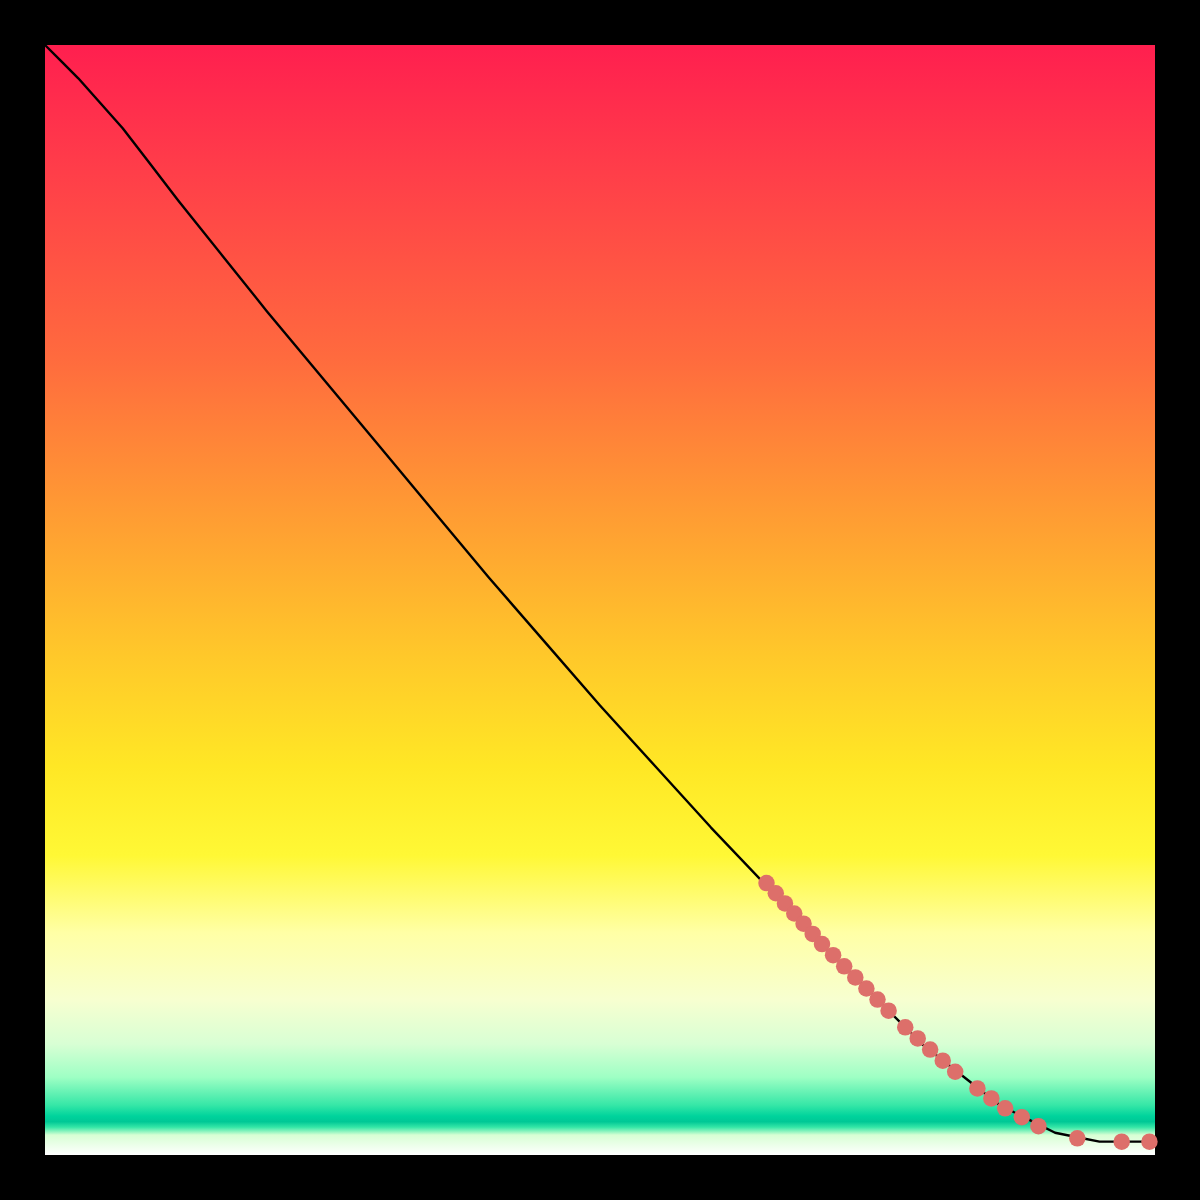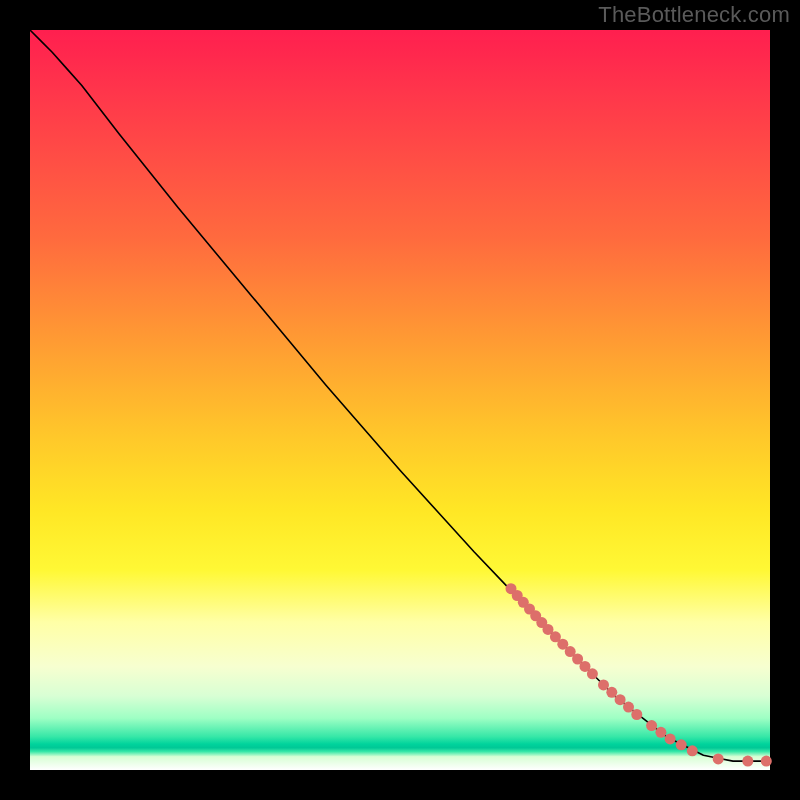--- a/index.html
+++ b/index.html
@@ -77,7 +77,6 @@
 <body>
 
 <div class="frame">
-  <div class="watermark">TheBottleneck.com</div>
   <div class="plot">
     <svg viewBox="0 0 740 740">
       <path id="curve-path" class="curve" d="M 0.0 0.0 C 8.9 8.9, 13.3 13.3, 22.2 22.2 C 34.0 35.5, 40.0 42.2, 51.8 55.5 C 66.6 74.7, 74.0 84.4, 88.8 103.6 C 112.5 133.2, 124.3 148.0, 148.0 177.6 C 177.6 213.1, 192.4 230.9, 222.0 266.4 C 251.6 301.9, 266.4 319.7, 296.0 355.2 C 325.6 389.2, 340.4 406.3, 370.0 440.3 C 399.6 472.9, 414.4 489.1, 444.0 521.7 C 473.6 552.8, 488.4 568.3, 518.0 599.4 C 544.6 626.0, 558.0 639.4, 584.6 666.0 C 605.3 682.3, 615.7 690.4, 636.4 706.7 C 651.2 714.1, 658.6 717.8, 673.4 725.2 C 685.2 727.6, 691.2 728.8, 703.0 731.1 C 717.8 731.1, 725.2 731.1, 740.0 731.1"></path>

